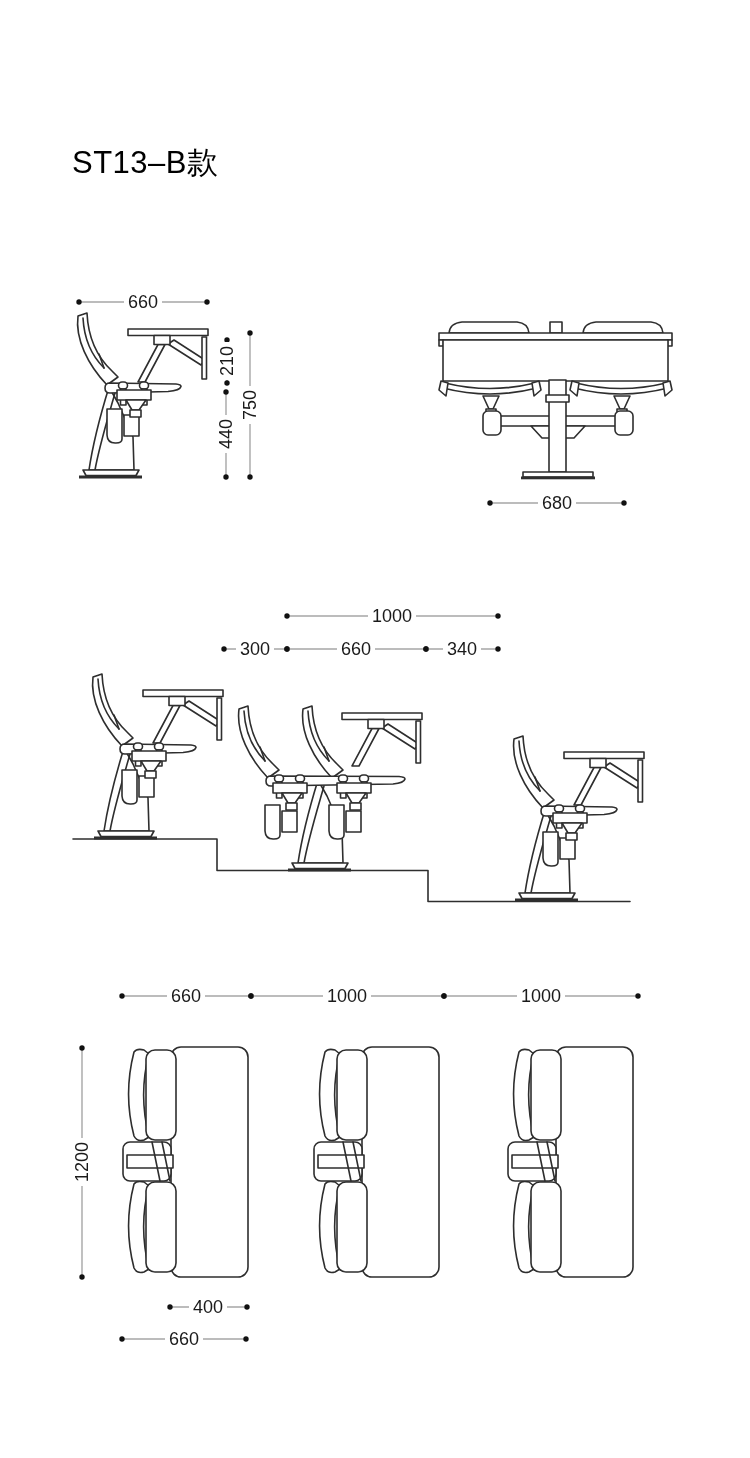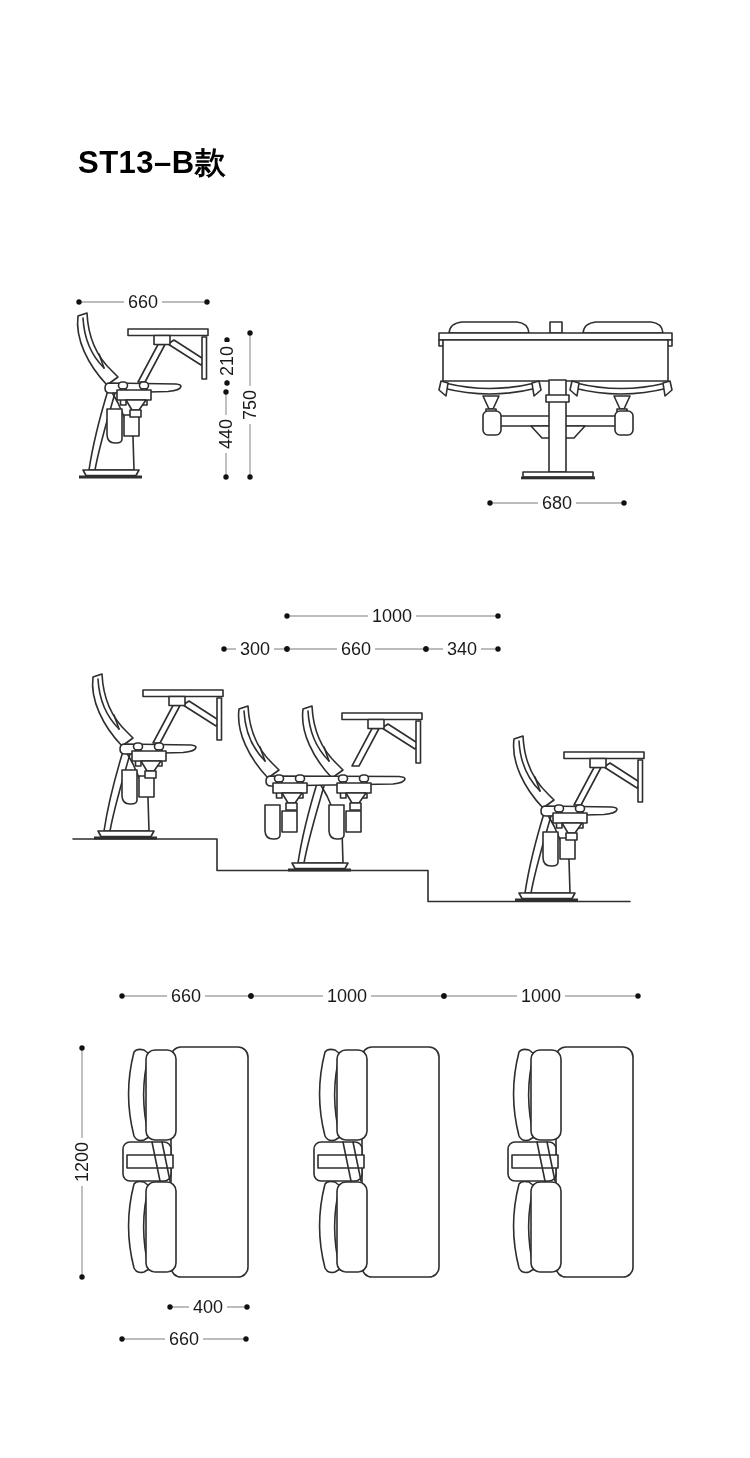--- a/index.html
+++ b/index.html
@@ -5,7 +5,7 @@
   html,body{margin:0;padding:0;background:#ffffff;}
   .page{position:relative;width:750px;height:1458px;background:#ffffff;overflow:hidden;
         font-family:"Liberation Sans",sans-serif;}
-  .title{position:absolute;left:78px;top:142px;font-size:31px;font-weight:700;
+  .title{position:absolute;left:72px;top:142px;font-size:31px;font-weight:400;
          color:#000000;letter-spacing:0.5px;white-space:nowrap;}
   svg{position:absolute;left:0;top:0;}
   .ln{fill:#ffffff;stroke:#2e2e2e;stroke-width:1.6;stroke-linejoin:round;stroke-linecap:round;}

